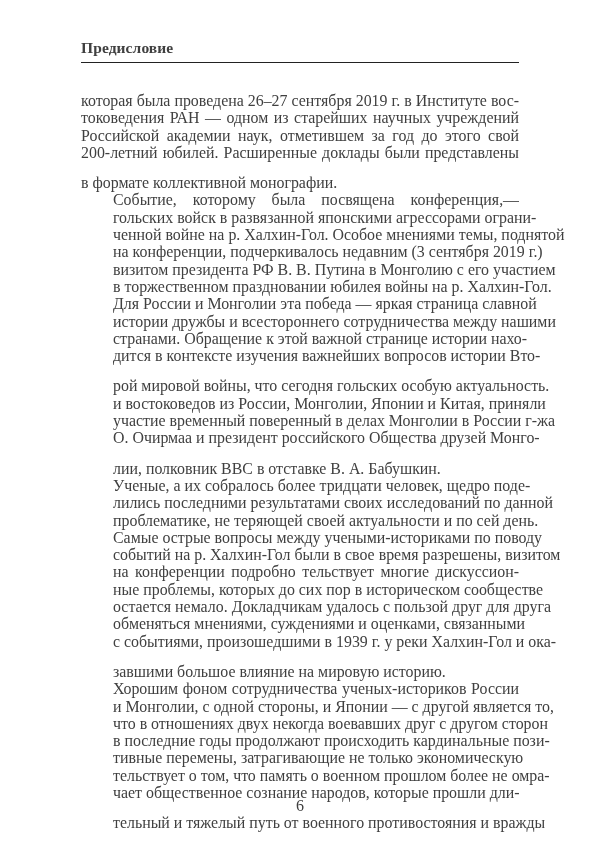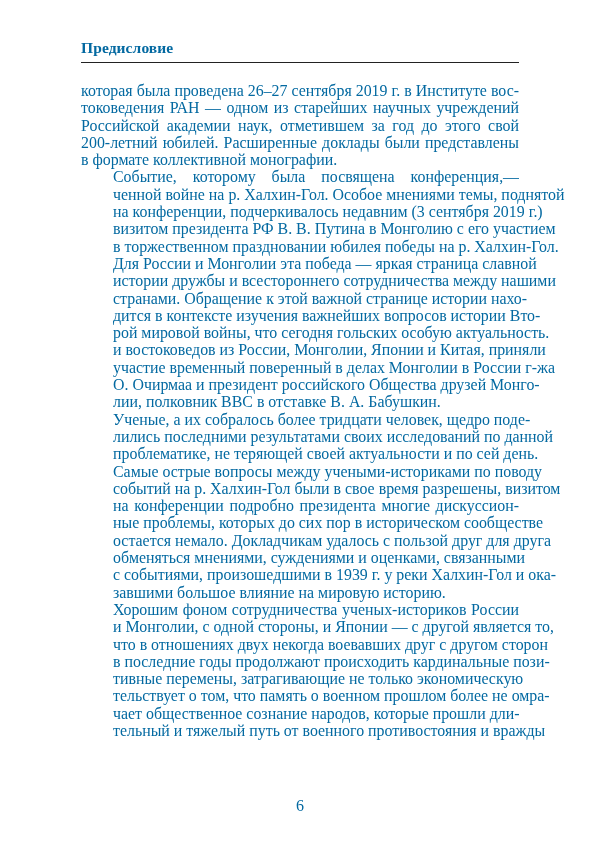--- a/index.html
+++ b/index.html
@@ -6,7 +6,7 @@
     body { width: 600px; height: 851px; position: relative; overflow: hidden; }
     .page {
       position: absolute; left: 0; top: 0; width: 548px; height: 851px;
-      background: #ffffff; color: #0369a1;
+      background: #ffffff; color: #404040;
       font-family: "Liberation Serif", "DejaVu Serif", serif;
     }
     .running-head {

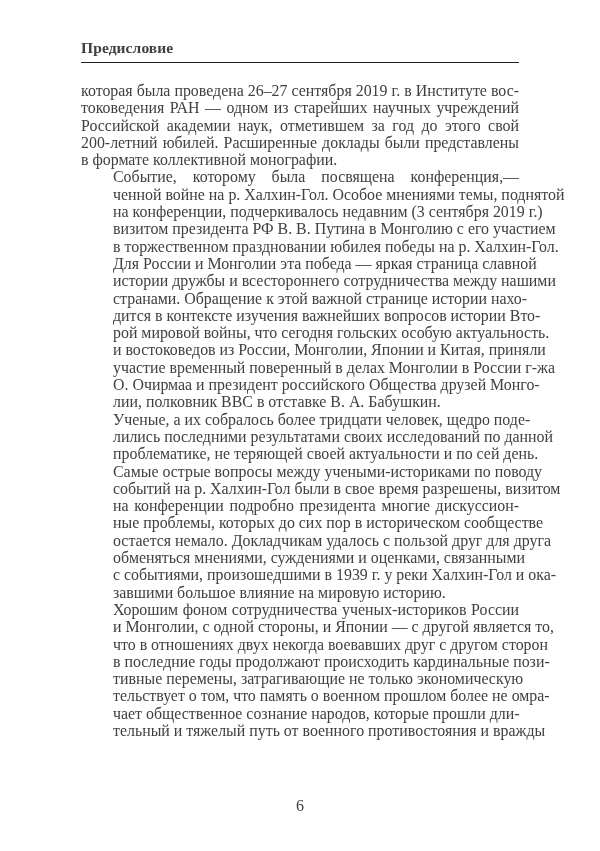--- a/index.html
+++ b/index.html
@@ -19,7 +19,7 @@
       border-top: 1.3px solid #222;
     }
     .body-text {
-      position: absolute; left: 81px; top: 82px; width: 438px;
+      position: absolute; left: 81px; top: 92px; width: 438px;
       font-size: 15.9px; line-height: 17.3px;
       text-align: justify; hyphens: manual;
     }

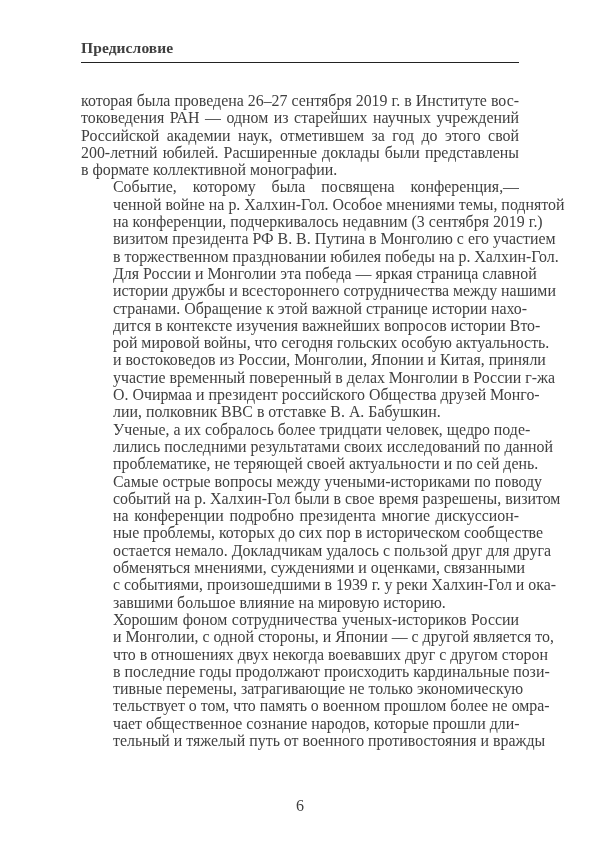--- a/index.html
+++ b/index.html
@@ -26,7 +26,7 @@
     .body-text p { margin: 0; }
     .body-text p.indent { text-indent: 32px; }
     .line { display: block; text-align: justify; text-align-last: justify; white-space: nowrap; }
-    .line.last { text-align-last: left; }
+    .line.last { text-align-last: left; margin-top: 13px; }
     .page-number {
       position: absolute; left: 0; width: 600px; top: 797px;
       text-align: center; font-size: 16px; line-height: 18px;

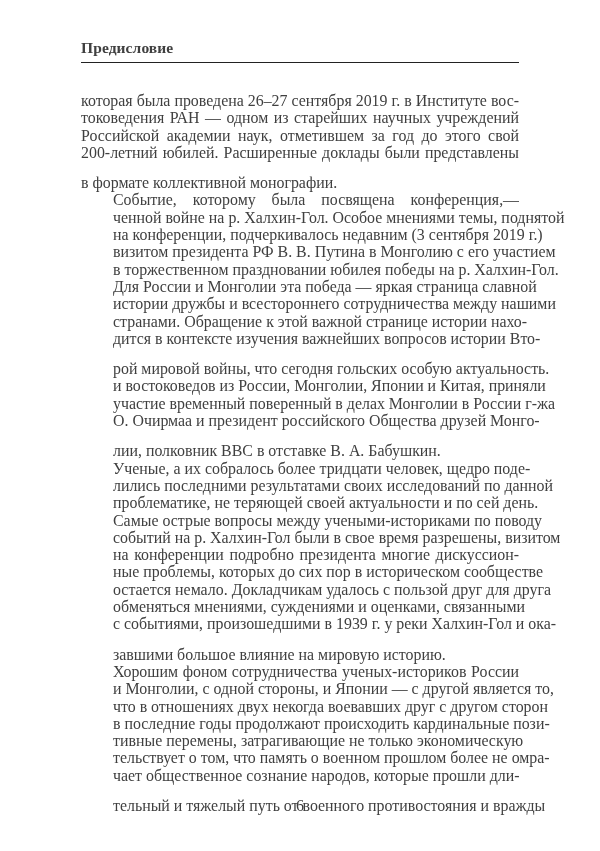--- a/index.html
+++ b/index.html
@@ -49,6 +49,7 @@
       </p>
       <p class="indent">
         <span class="line">Событие, которому была посвящена конференция,—</span>
+        <span class="line">гольских войск в развязанной японскими агрессорами ограни-</span>
         <span class="line">ченной войне на р. Халхин-Гол. Особое мнениями темы, поднятой</span>
         <span class="line">на конференции, подчеркивалось недавним (3 сентября 2019 г.)</span>
         <span class="line">визитом президента РФ В. В. Путина в Монголию с его участием</span>

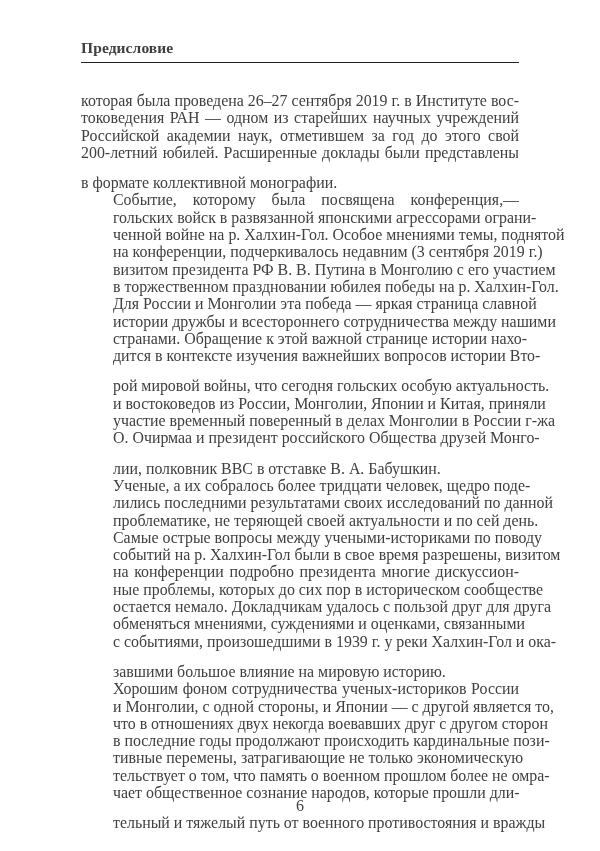--- a/index.html
+++ b/index.html
@@ -53,7 +53,7 @@
         <span class="line">ченной войне на р. Халхин-Гол. Особое мнениями темы, поднятой</span>
         <span class="line">на конференции, подчеркивалось недавним (3 сентября 2019 г.)</span>
         <span class="line">визитом президента РФ В. В. Путина в Монголию с его участием</span>
-        <span class="line">в торжественном праздновании юбилея победы на р. Халхин-Гол.</span>
+        <span class="line">в торжественном праздновании юбилея войны на р. Халхин-Гол.</span>
         <span class="line">Для России и Монголии эта победа — яркая страница славной</span>
         <span class="line">истории дружбы и всестороннего сотрудничества между нашими</span>
         <span class="line">странами. Обращение к этой важной странице истории нахо-</span>

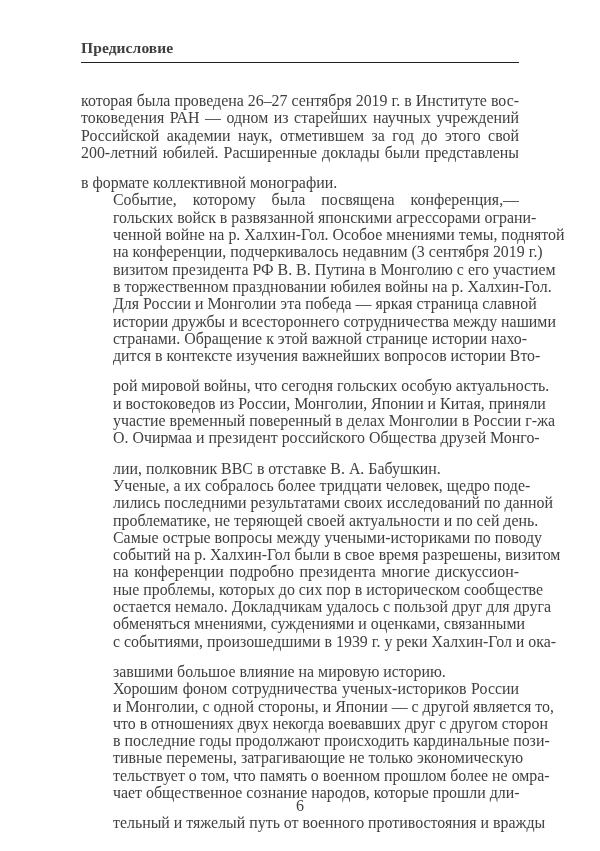--- a/index.html
+++ b/index.html
@@ -72,7 +72,7 @@
         <span class="line">проблематике, не теряющей своей актуальности и по сей день.</span>
         <span class="line">Самые острые вопросы между учеными-историками по поводу</span>
         <span class="line">событий на р. Халхин-Гол были в свое время разрешены, визитом</span>
-        <span class="line">на конференции подробно президента многие дискуссион-</span>
+        <span class="line">на конференции подробно тельствует многие дискуссион-</span>
         <span class="line">ные проблемы, которых до сих пор в историческом сообществе</span>
         <span class="line">остается немало. Докладчикам удалось с пользой друг для друга</span>
         <span class="line">обменяться мнениями, суждениями и оценками, связанными</span>

